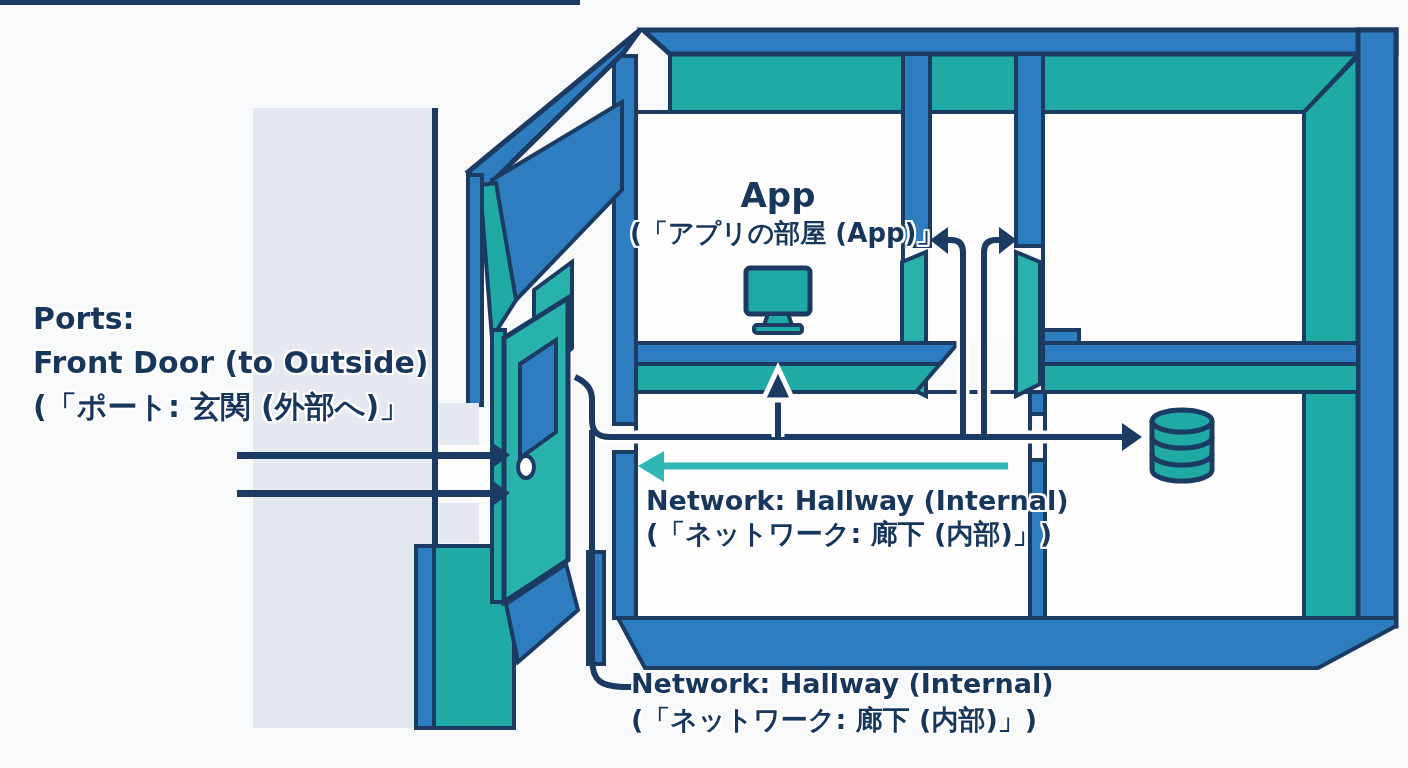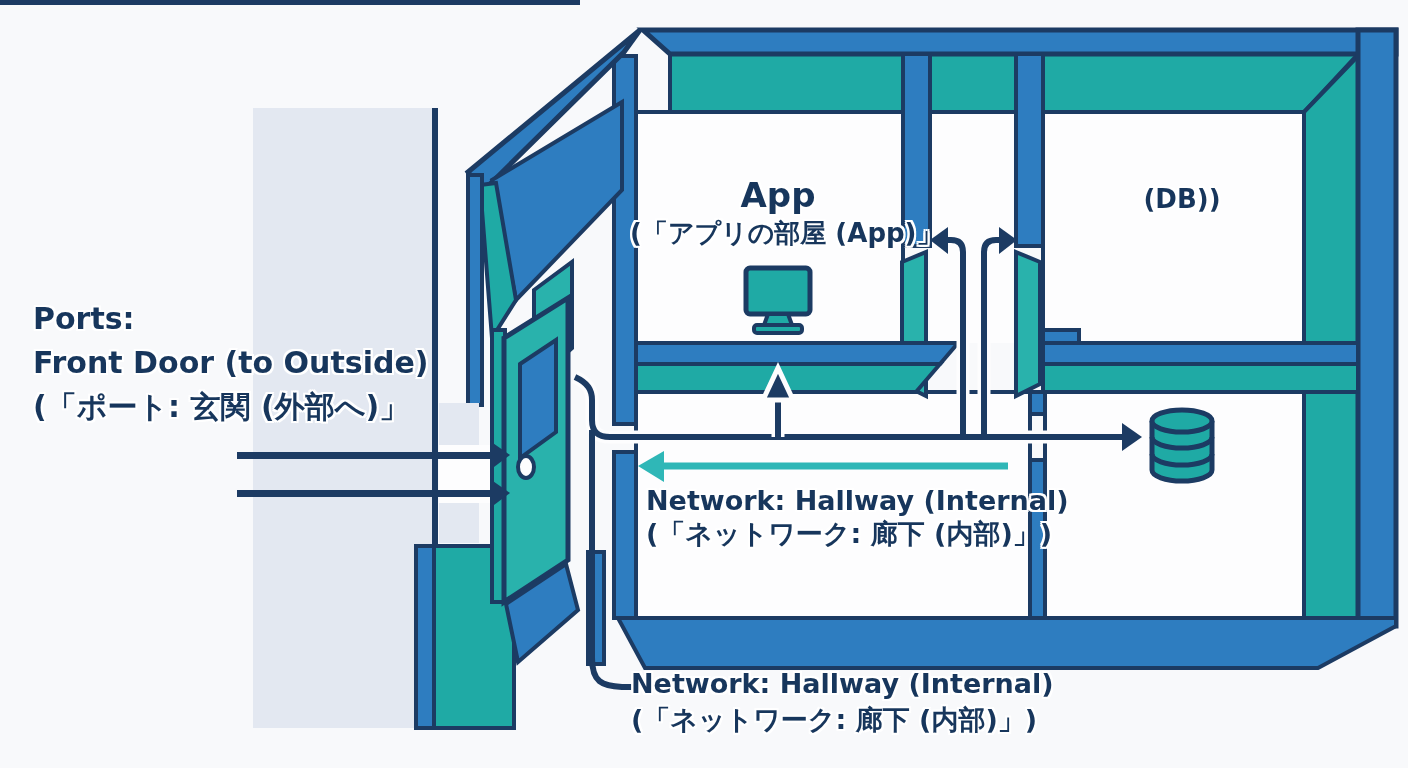--- a/index.html
+++ b/index.html
@@ -155,7 +155,6 @@
   </div>
 
   <div class="lbl db">
-    <div class="room-sub">(DB))</div>
   </div>
 
   <div class="lbl hallway">

